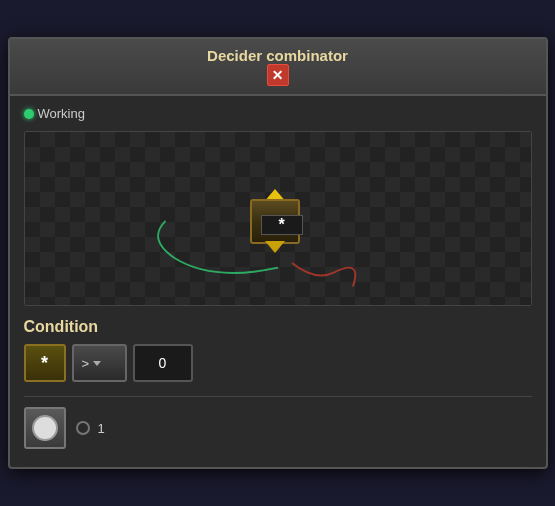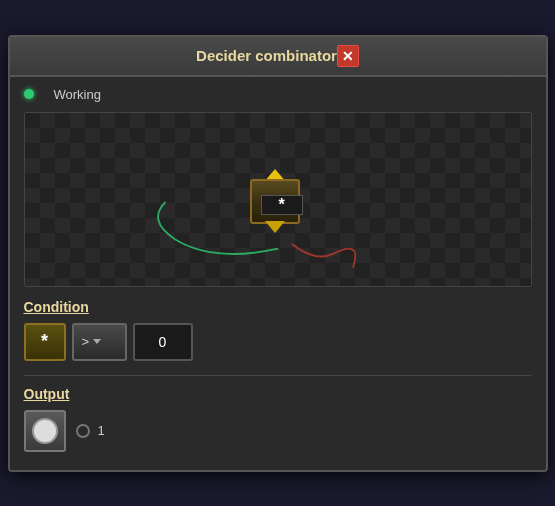--- a/index.html
+++ b/index.html
@@ -28,8 +28,9 @@
       padding: 8px 12px;
       display: flex;
       align-items: center;
-      justify-content: center;
+      justify-content: space-between;
       border-bottom: 2px solid #555;
+      flex-direction: column;
     }
 
     .title-text {

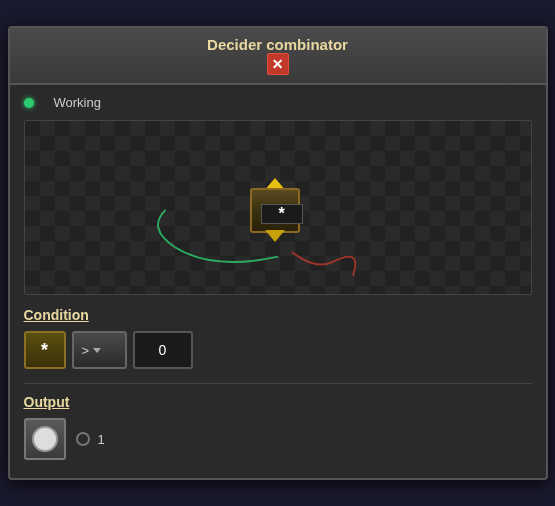--- a/index.html
+++ b/index.html
@@ -61,7 +61,7 @@
     .status-bar {
       display: flex;
       align-items: center;
-      gap: 20px;
+      gap: 4px;
       margin-bottom: 10px;
     }
 

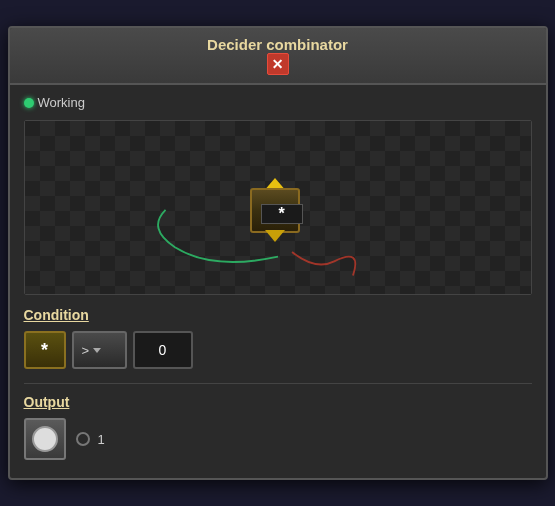--- a/index.html
+++ b/index.html
@@ -181,10 +181,9 @@
 
     .section-label {
       color: #e8d8a0;
-      font-size: 14px;
+      font-size: 16px;
       font-weight: bold;
       margin-bottom: 8px;
-      text-decoration: underline;
     }
 
     .condition-row {

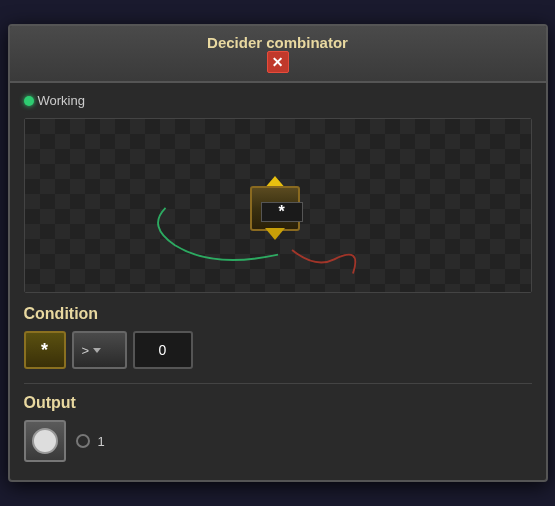--- a/index.html
+++ b/index.html
@@ -389,7 +389,6 @@
     <div class="divider"></div>
 
     <div class="output-section">
-      <div class="section-label">Output</div>
 
       <div class="output-row">
 

